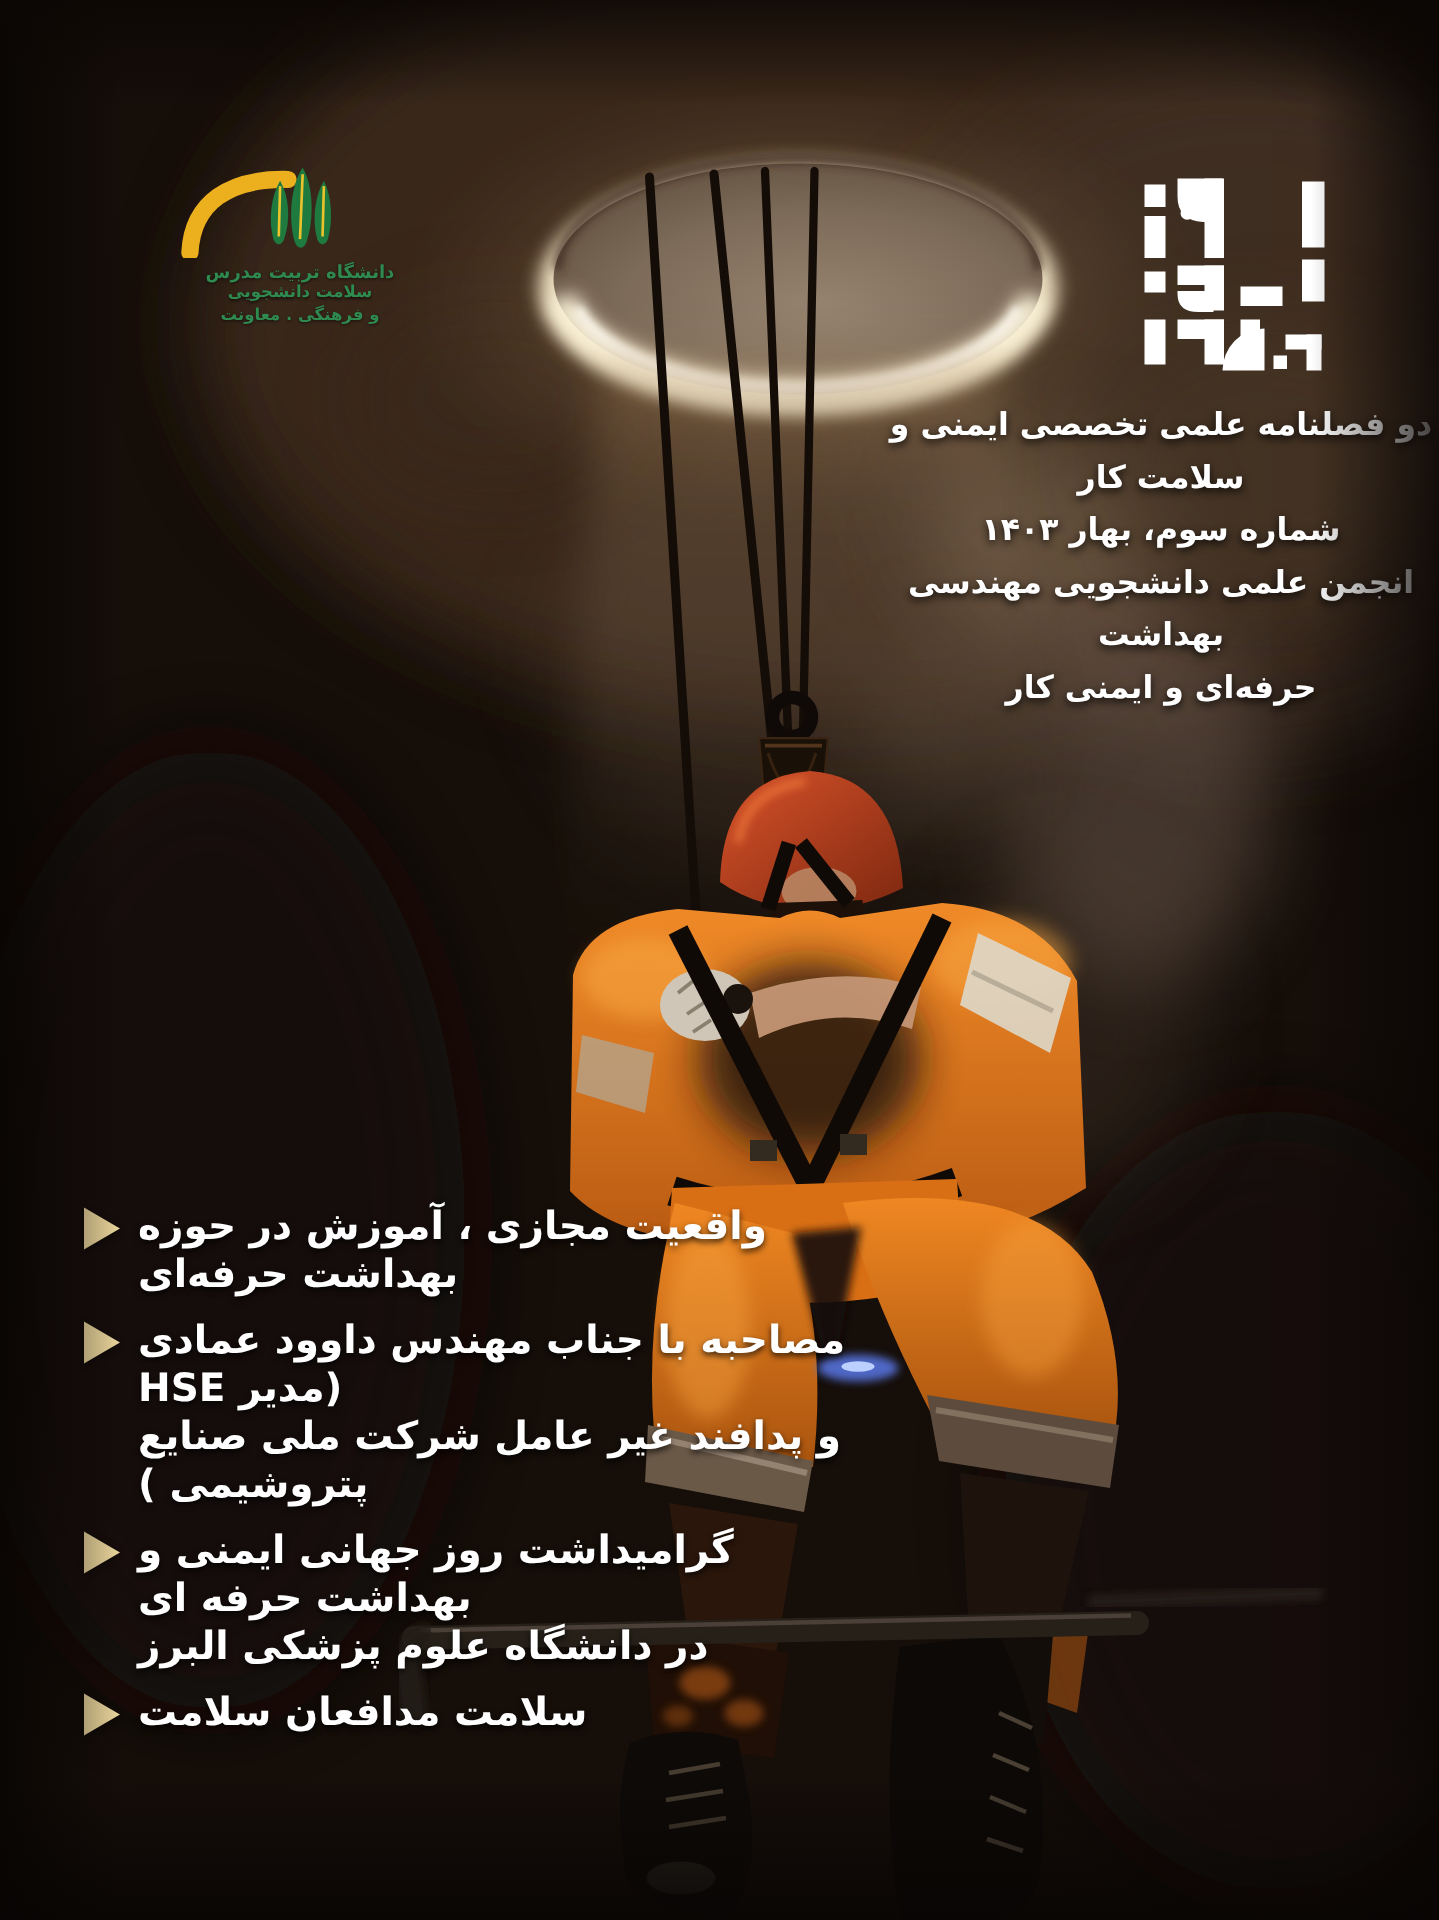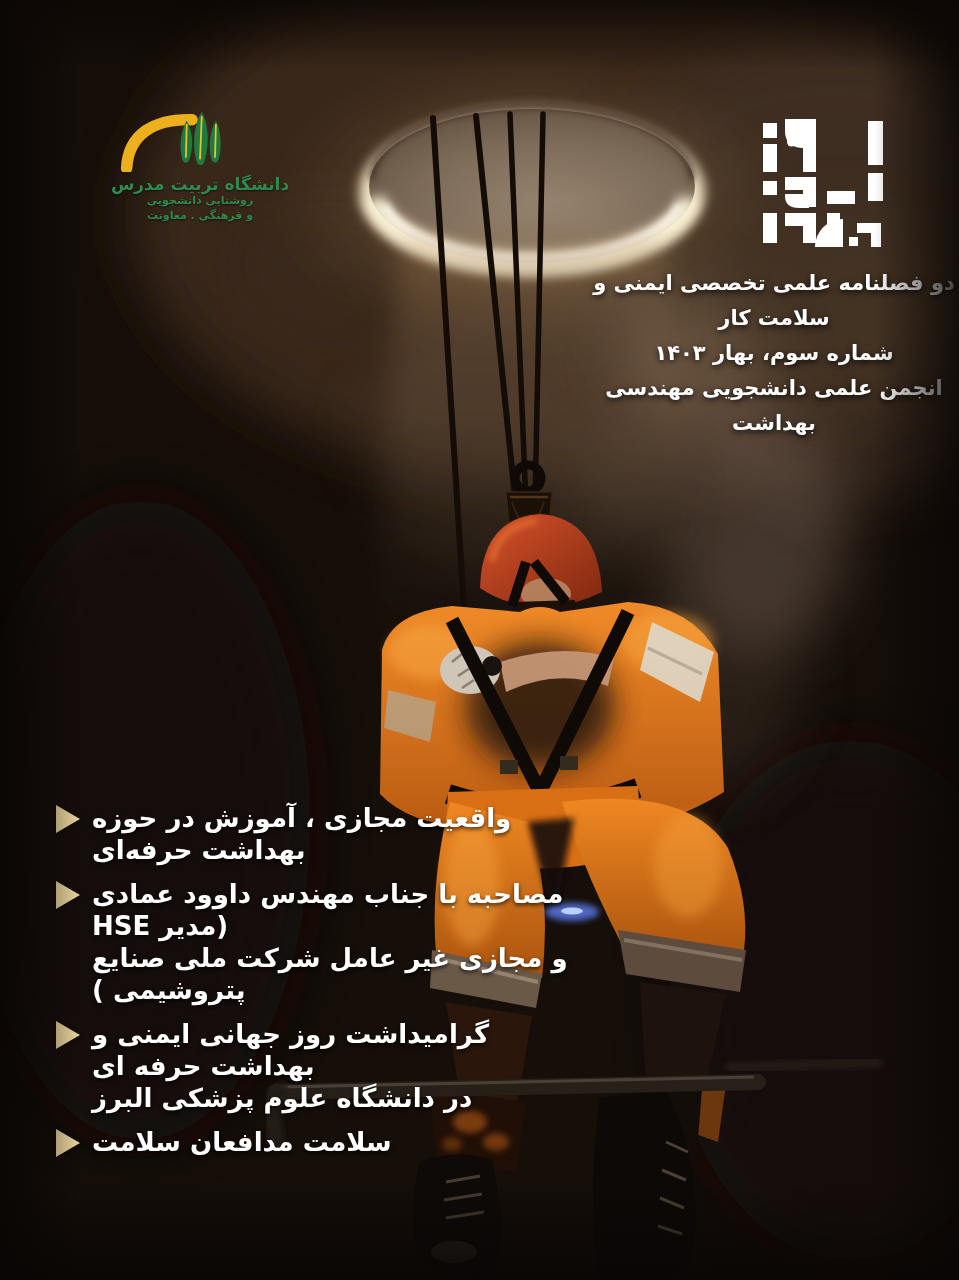--- a/index.html
+++ b/index.html
@@ -13,7 +13,7 @@
   
   .publisher{left:103px;top:108px;width:194px;text-align:center;color:#2f8a50;}
   .publisher svg{display:block;margin:0 auto;}
-  .publisher .uniname{font-size:17px;font-weight:700;letter-spacing:.5px;
+  .publisher .uniname{font-size:12px;font-weight:700;letter-spacing:.5px;
       direction:rtl;margin-top:2px;text-shadow:0 1px 2px rgba(0,0,0,.6);}
   .publisher .caption{font-size:11px;font-weight:700;direction:rtl;line-height:14.5px;
       text-shadow:0 1px 2px rgba(0,0,0,.6);}

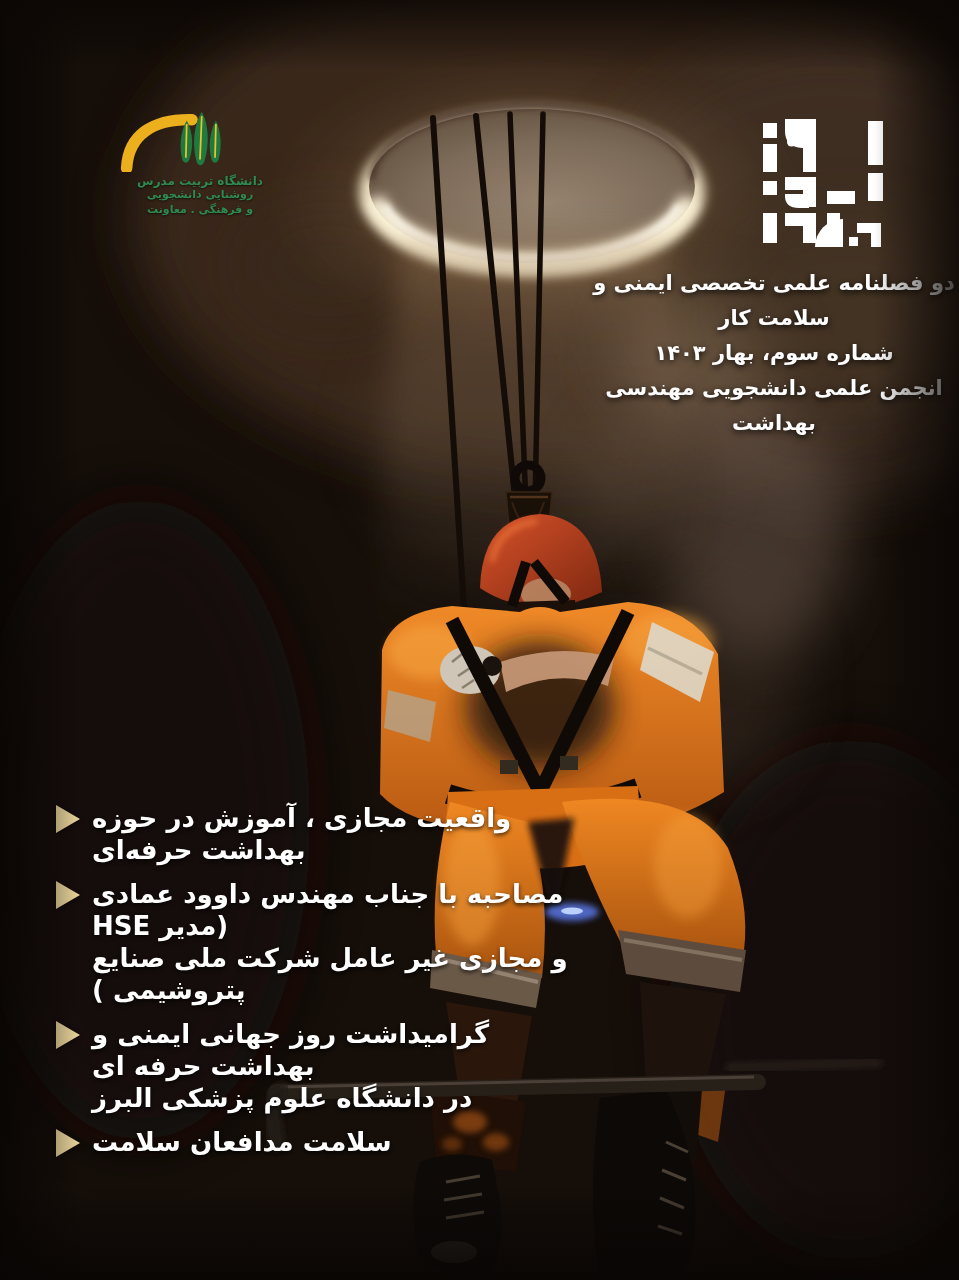--- a/index.html
+++ b/index.html
@@ -242,7 +242,7 @@
       </g>
     </svg>
     <div class="uniname">دانشگاه تربیت مدرس</div>
-    <div class="caption">روشنایی دانشجویی</div>
+    <div class="caption">سلامت دانشجویی</div>
     <div class="caption">و فرهنگی . معاونت</div>
   </div>
 

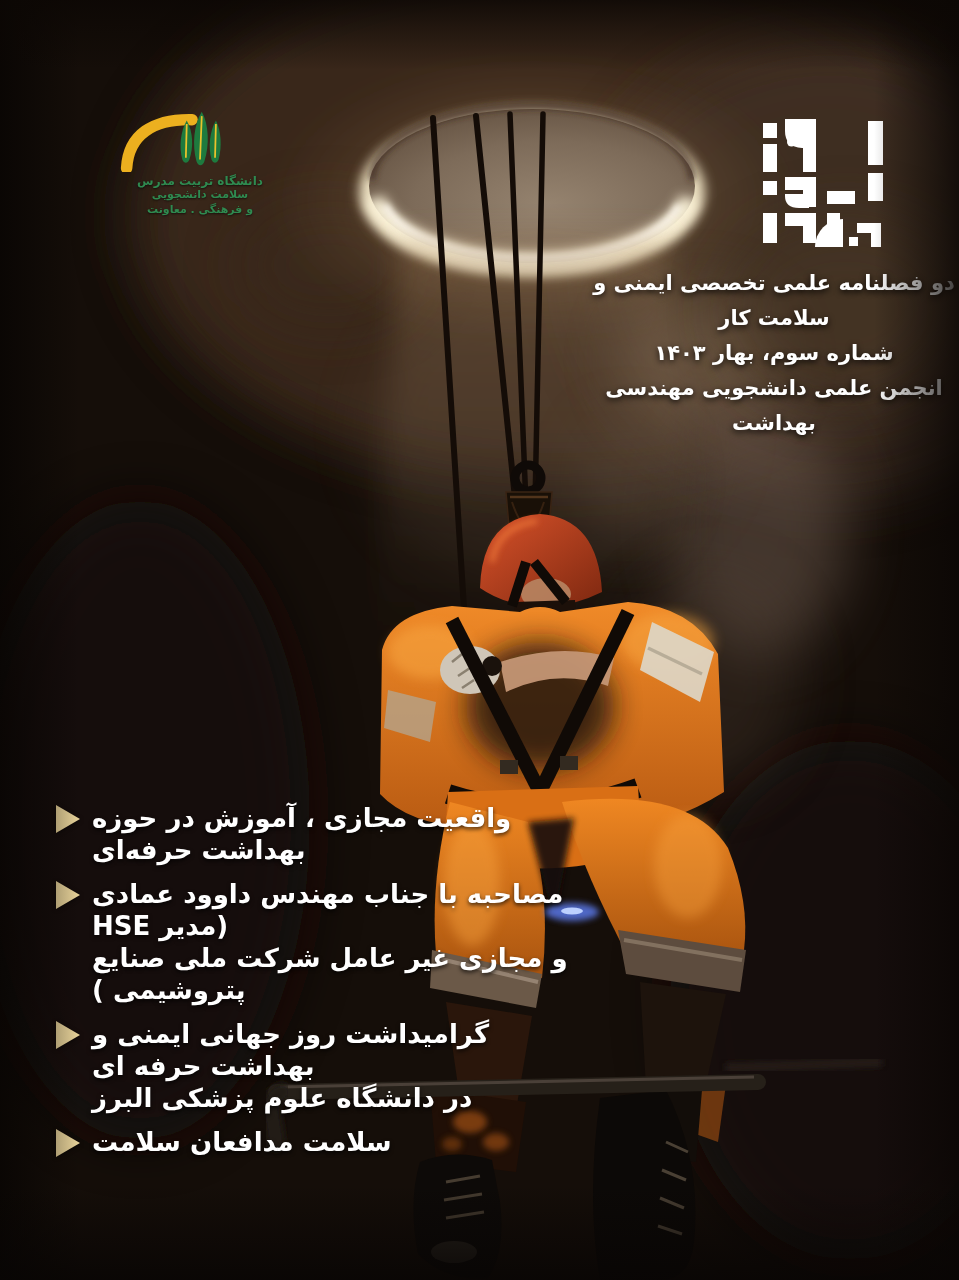--- a/index.html
+++ b/index.html
@@ -250,6 +250,7 @@
     <div>دو فصلنامه علمی تخصصی ایمنی و سلامت کار</div>
     <div>شماره سوم، بهار ۱۴۰۳</div>
     <div>انجمن علمی دانشجویی مهندسی بهداشت</div>
+    <div>حرفه‌ای و ایمنی کار</div>
   </div>
 
   <div class="overlay toc">

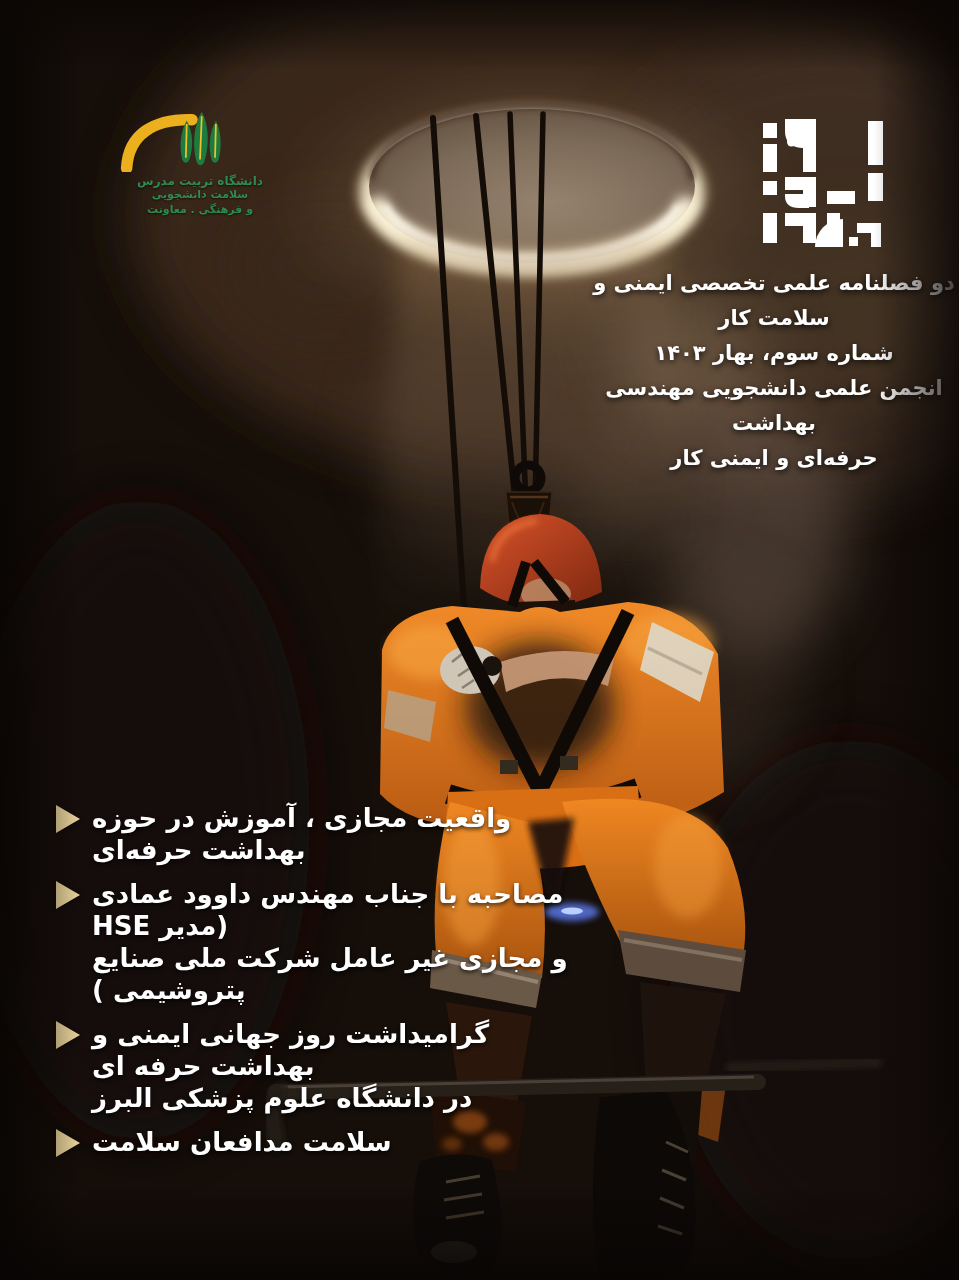--- a/index.html
+++ b/index.html
@@ -261,7 +261,7 @@
     <div class="toc-item">
       <span class="tri"></span>
       <div class="toc-text">مصاحبه با جناب مهندس داوود عمادی (مدیر HSE
-و مجازی غیر عامل شرکت ملی صنایع پتروشیمی )</div>
+و پدافند غیر عامل شرکت ملی صنایع پتروشیمی )</div>
     </div>
     <div class="toc-item">
       <span class="tri"></span>

